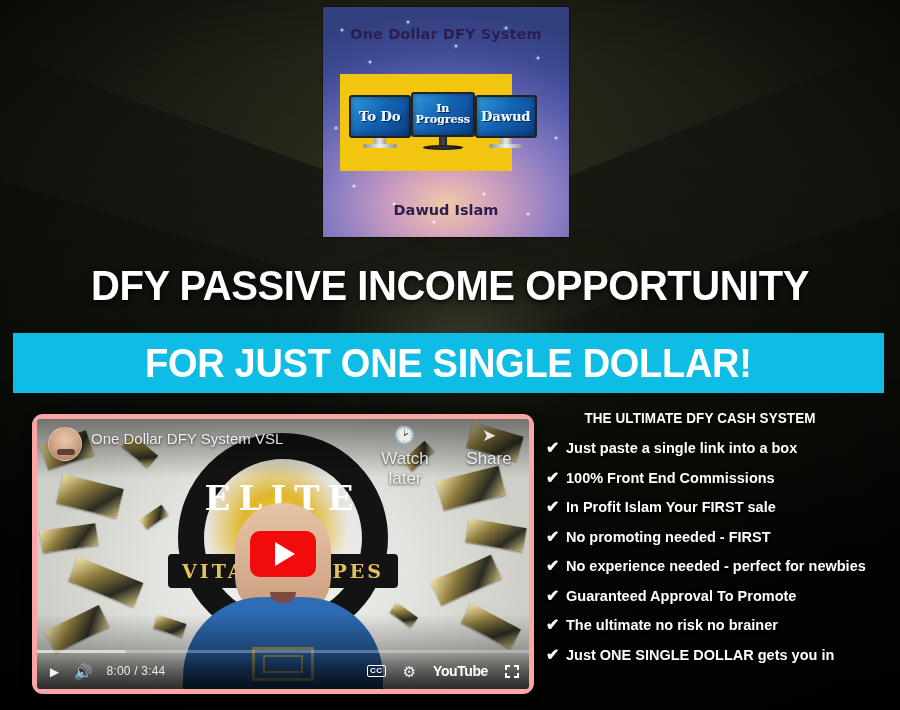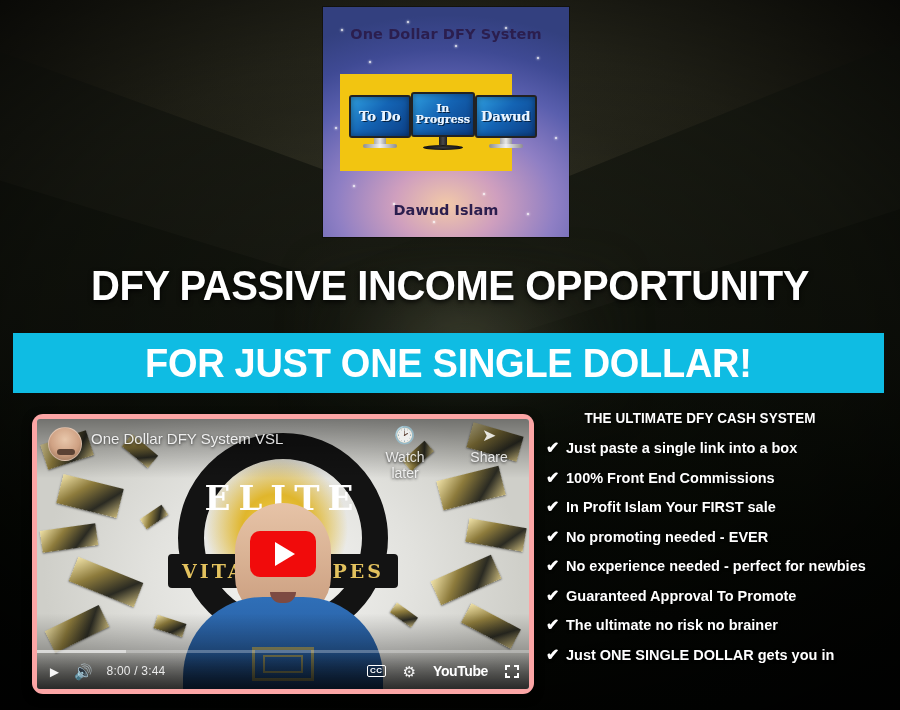--- a/index.html
+++ b/index.html
@@ -296,7 +296,7 @@
   .v-action .ic { display: block; height: 22px; line-height: 22px; font-size: 17px; }
   .v-action .lb {
     display: block;
-    font-size: 14px; margin-top: 2px;
+    font-size: 17px; margin-top: 2px;
     text-shadow: 0 1px 3px rgba(0,0,0,0.8);
   }
 

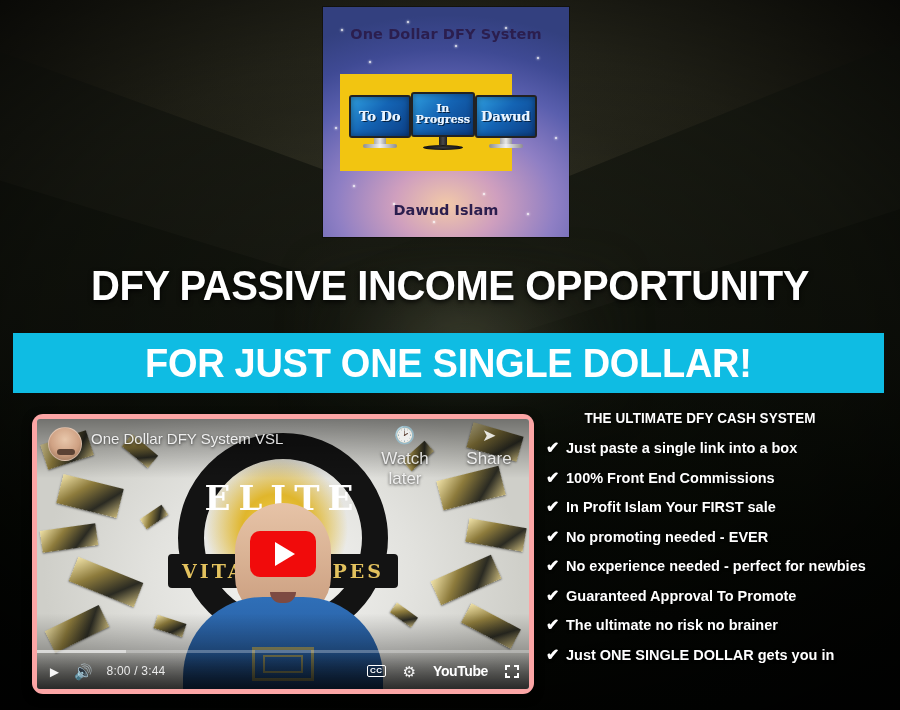--- a/index.html
+++ b/index.html
@@ -562,7 +562,7 @@
         </div>
         <div class="benefit-row">
           <div class="benefit-check">✔</div>
-          <div class="benefit-text">No promoting needed - EVER</div>
+          <div class="benefit-text">No promoting needed - FIRST</div>
         </div>
         <div class="benefit-row">
           <div class="benefit-check">✔</div>

